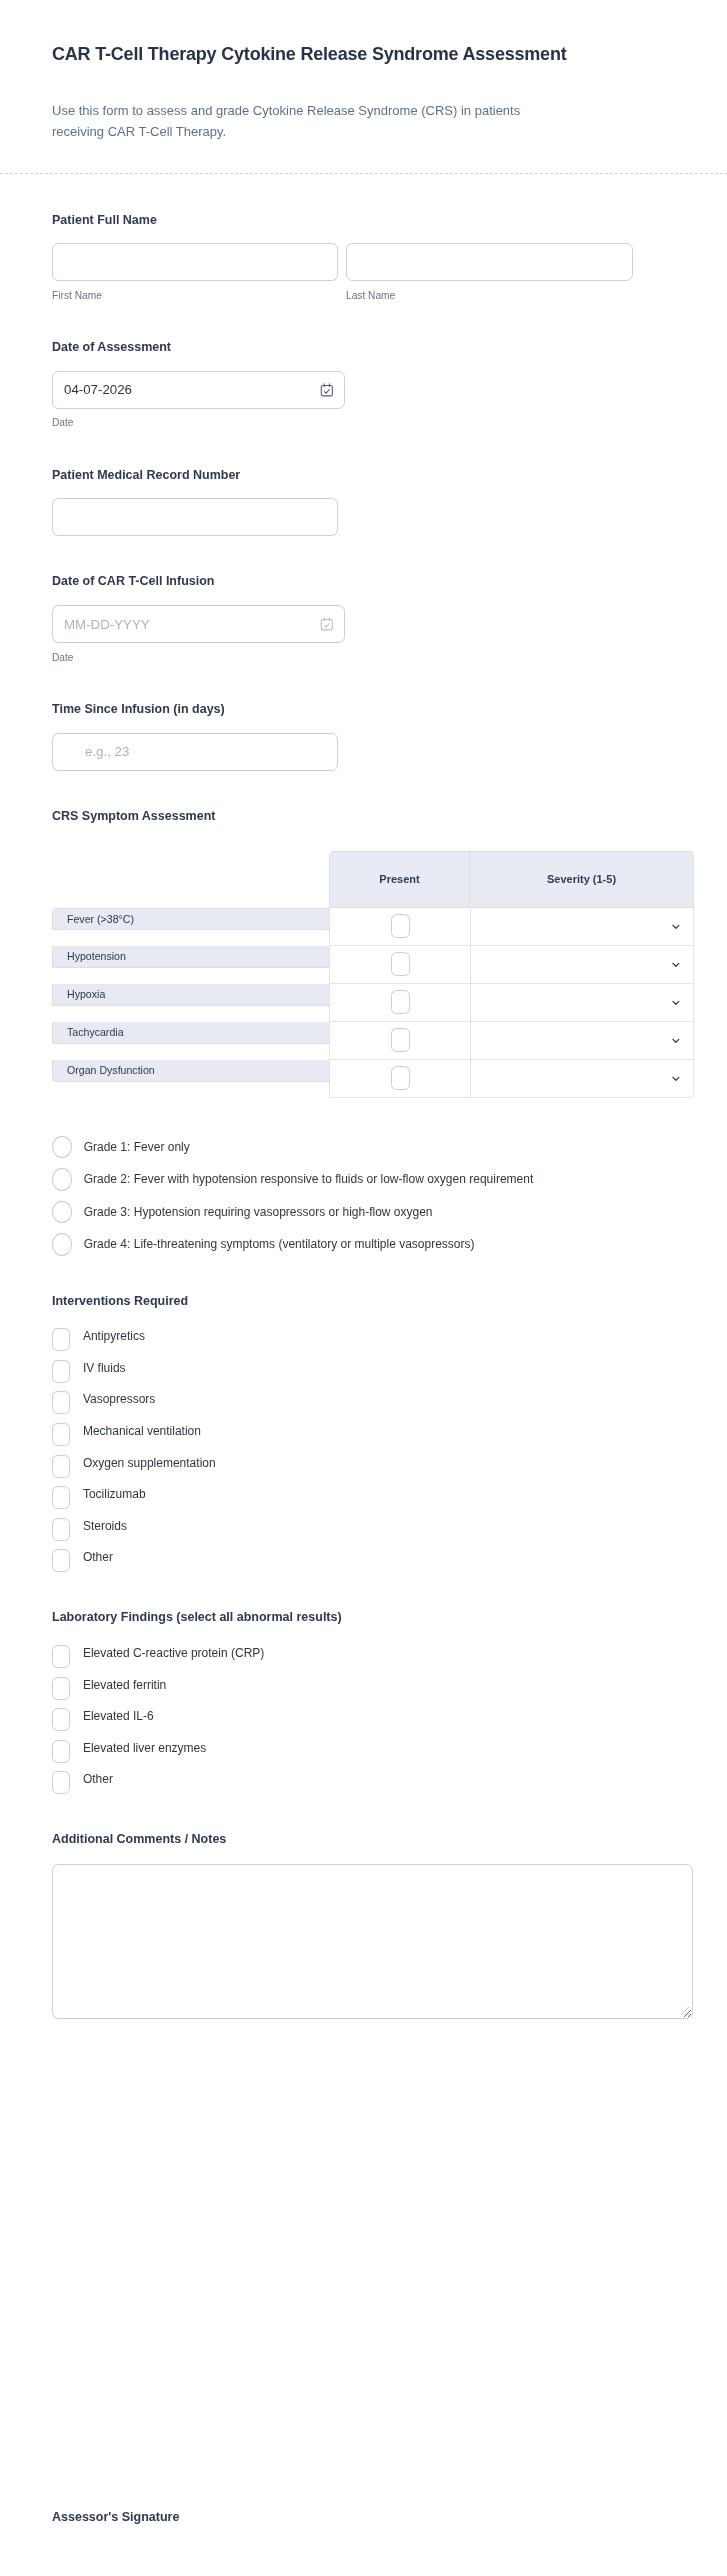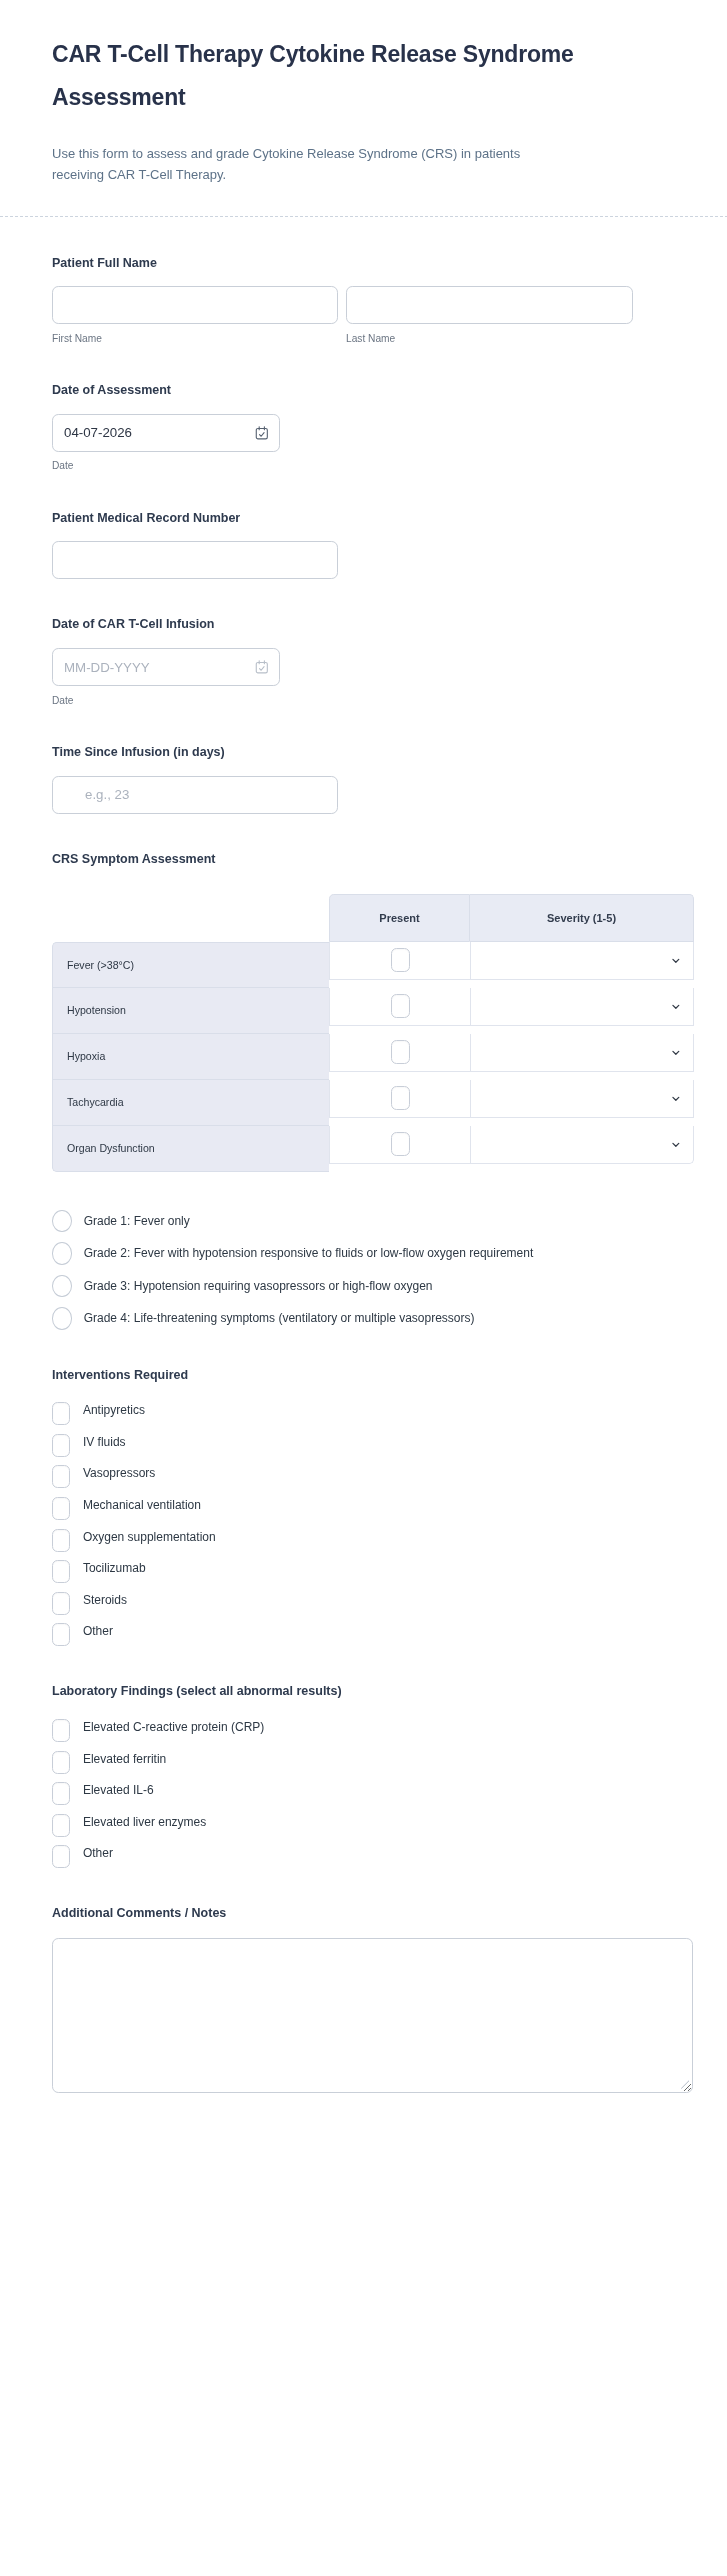--- a/index.html
+++ b/index.html
@@ -11,7 +11,7 @@
   .page{padding:33px 34px 0 52px;width:641px;}
   h1.form-title{
     margin:0;max-width:563px;
-    font-size:23px;line-height:43px;font-weight:700;color:#28324a;letter-spacing:-0.2px;
+    font-size:18px;line-height:43px;font-weight:700;color:#28324a;letter-spacing:-0.2px;
   }
   .form-desc{
     margin:23.5px 0 0 0;max-width:508px;

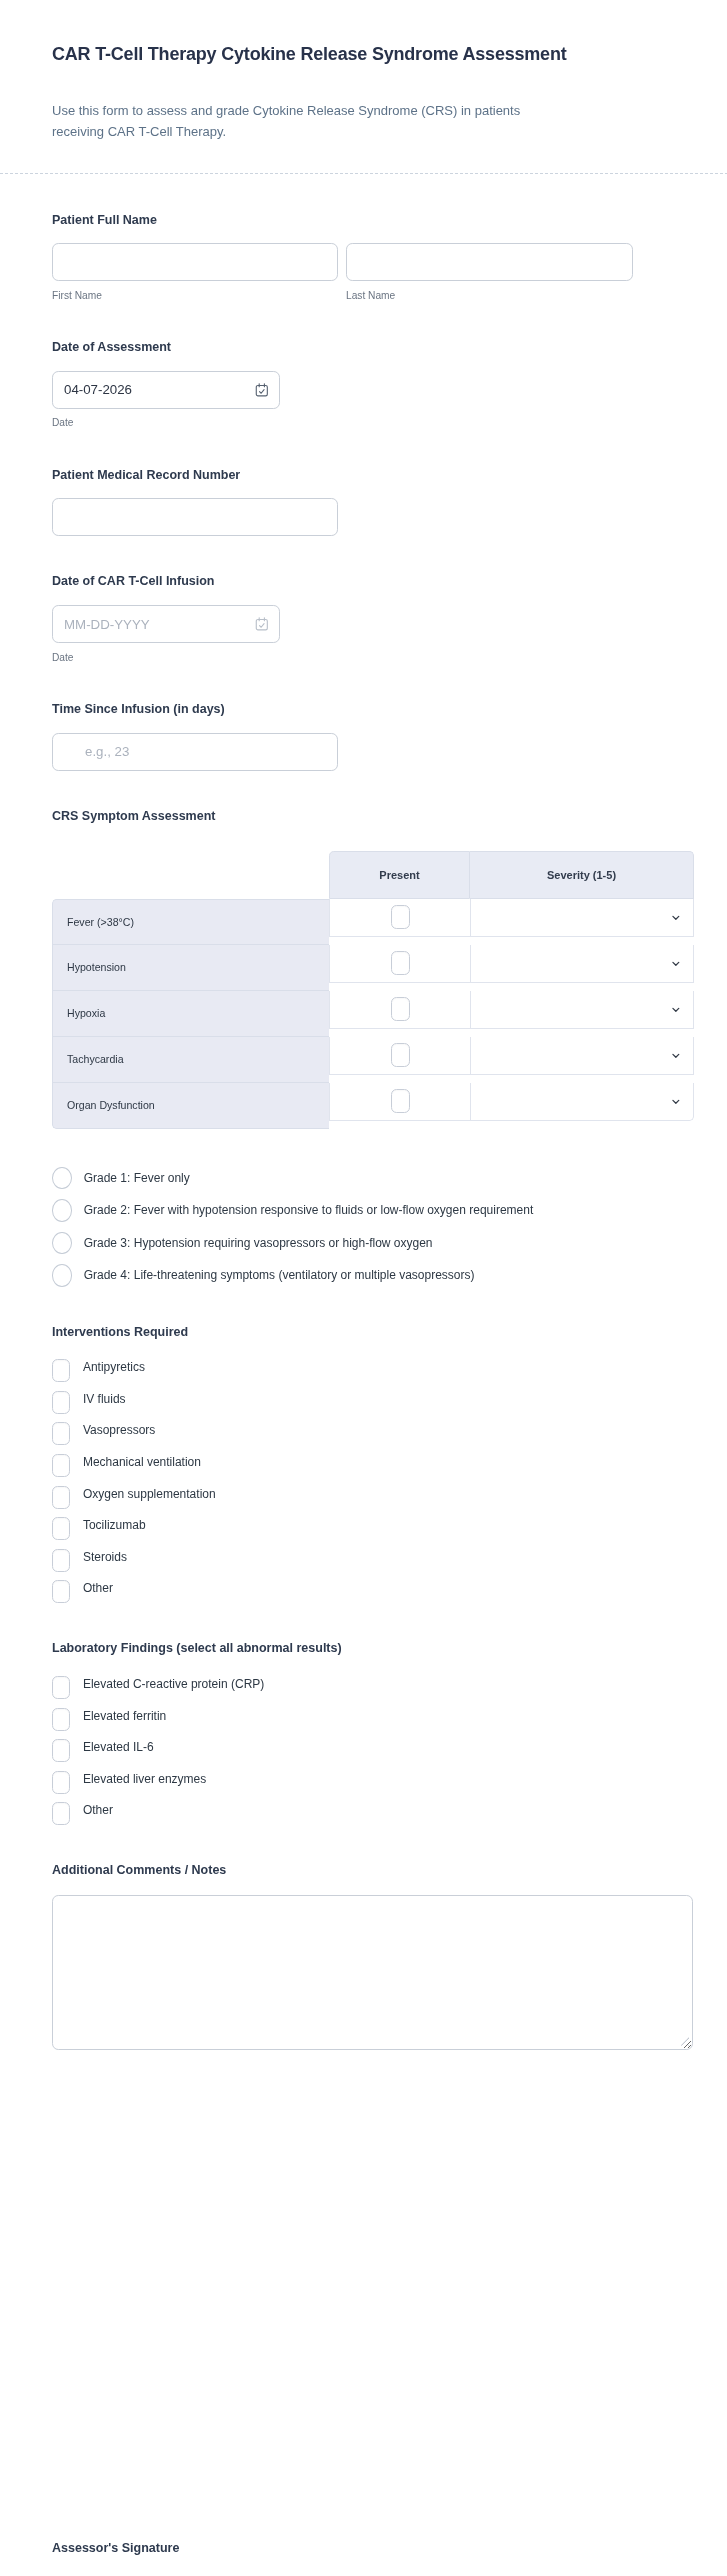--- a/index.html
+++ b/index.html
@@ -36,7 +36,7 @@
   .text-input.no-icon{padding-right:11px;}
   .text-input::placeholder{color:#abb2bd;opacity:1;}
   .w366{width:286px;padding-left:32px;}
-  .input-wrap{position:relative;width:228px;}
+  .input-wrap{position:relative;width:293px;}
   .cal-icon{position:absolute;right:10.2px;top:50%;transform:translateY(-50%);pointer-events:auto;line-height:0;}
 
   

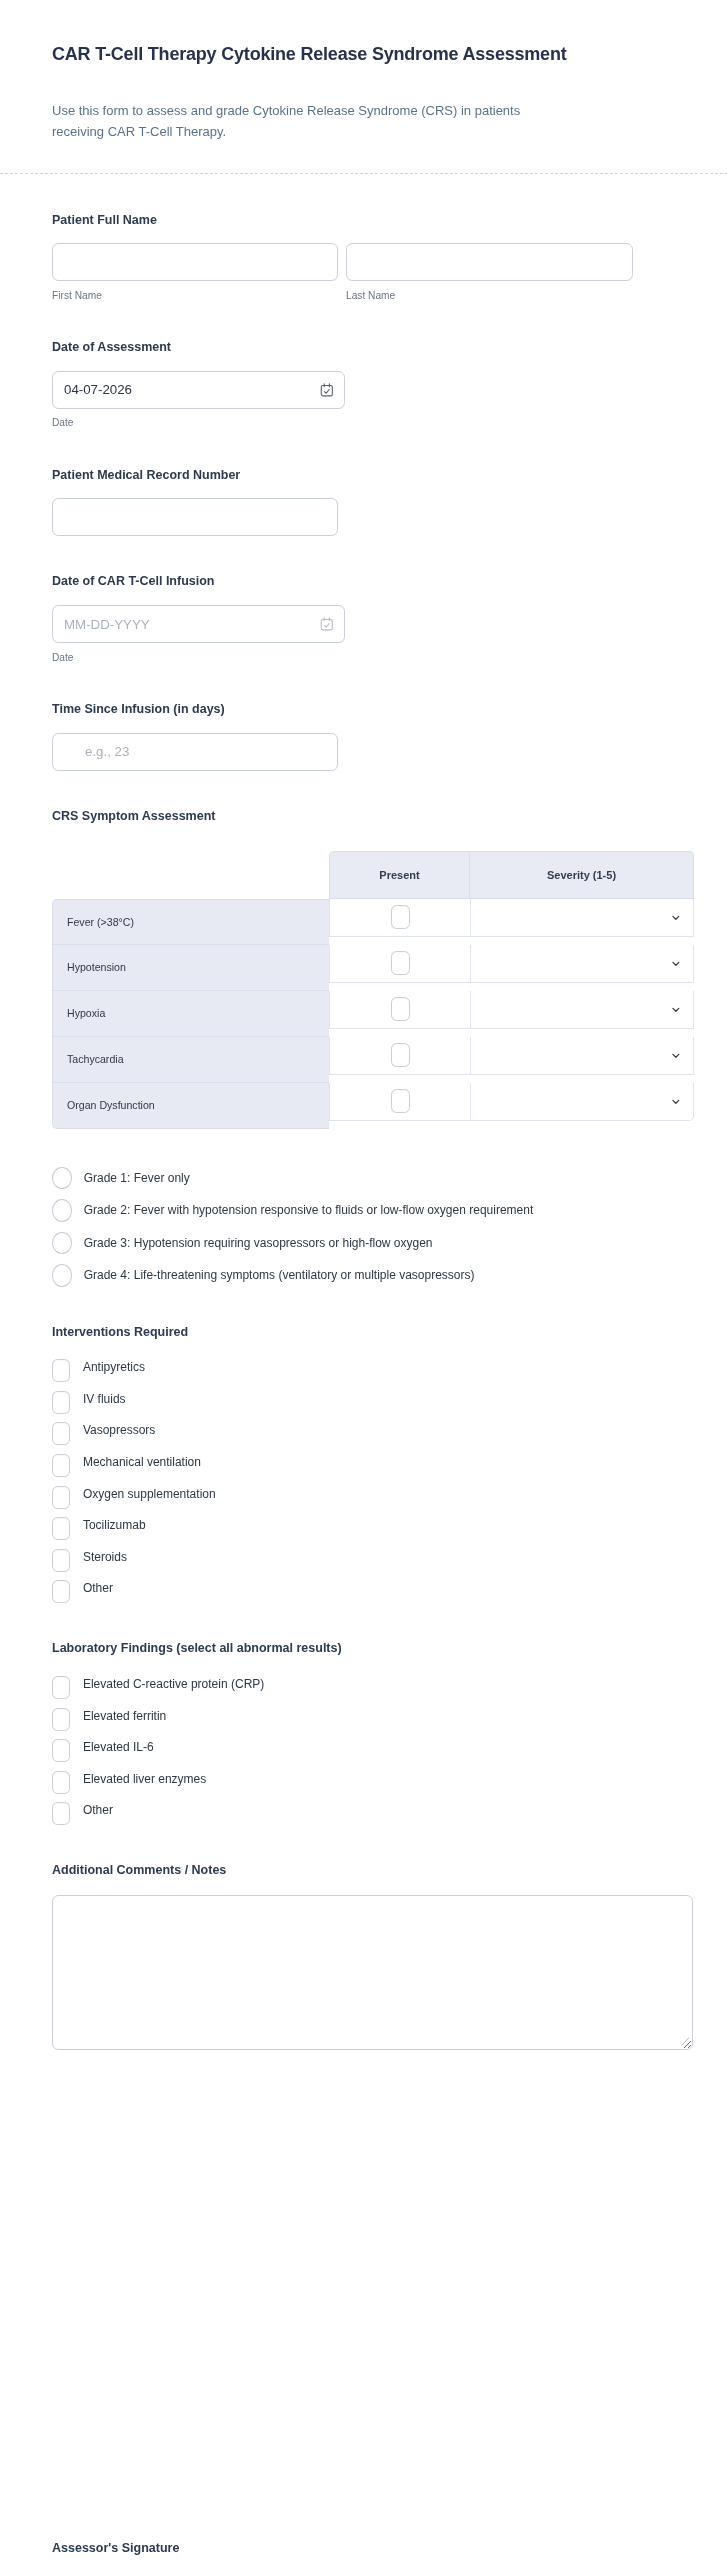--- a/index.html
+++ b/index.html
@@ -43,7 +43,7 @@
   .sym-table{margin-top:26.6px;display:grid;grid-template-columns:277px 141px 224px;width:641px;}
   .tcell{box-sizing:border-box;display:flex;align-items:center;}
   .hcell{
-    height:48px;background:#e8ebf4;border:0.8px solid #d9dee9;
+    height:57px;background:#e8ebf4;border:0.8px solid #d9dee9;
     justify-content:center;font-size:11px;font-weight:600;color:#323c4d;
   }
   .hcell.spacer-cell{background:transparent;border:none;}

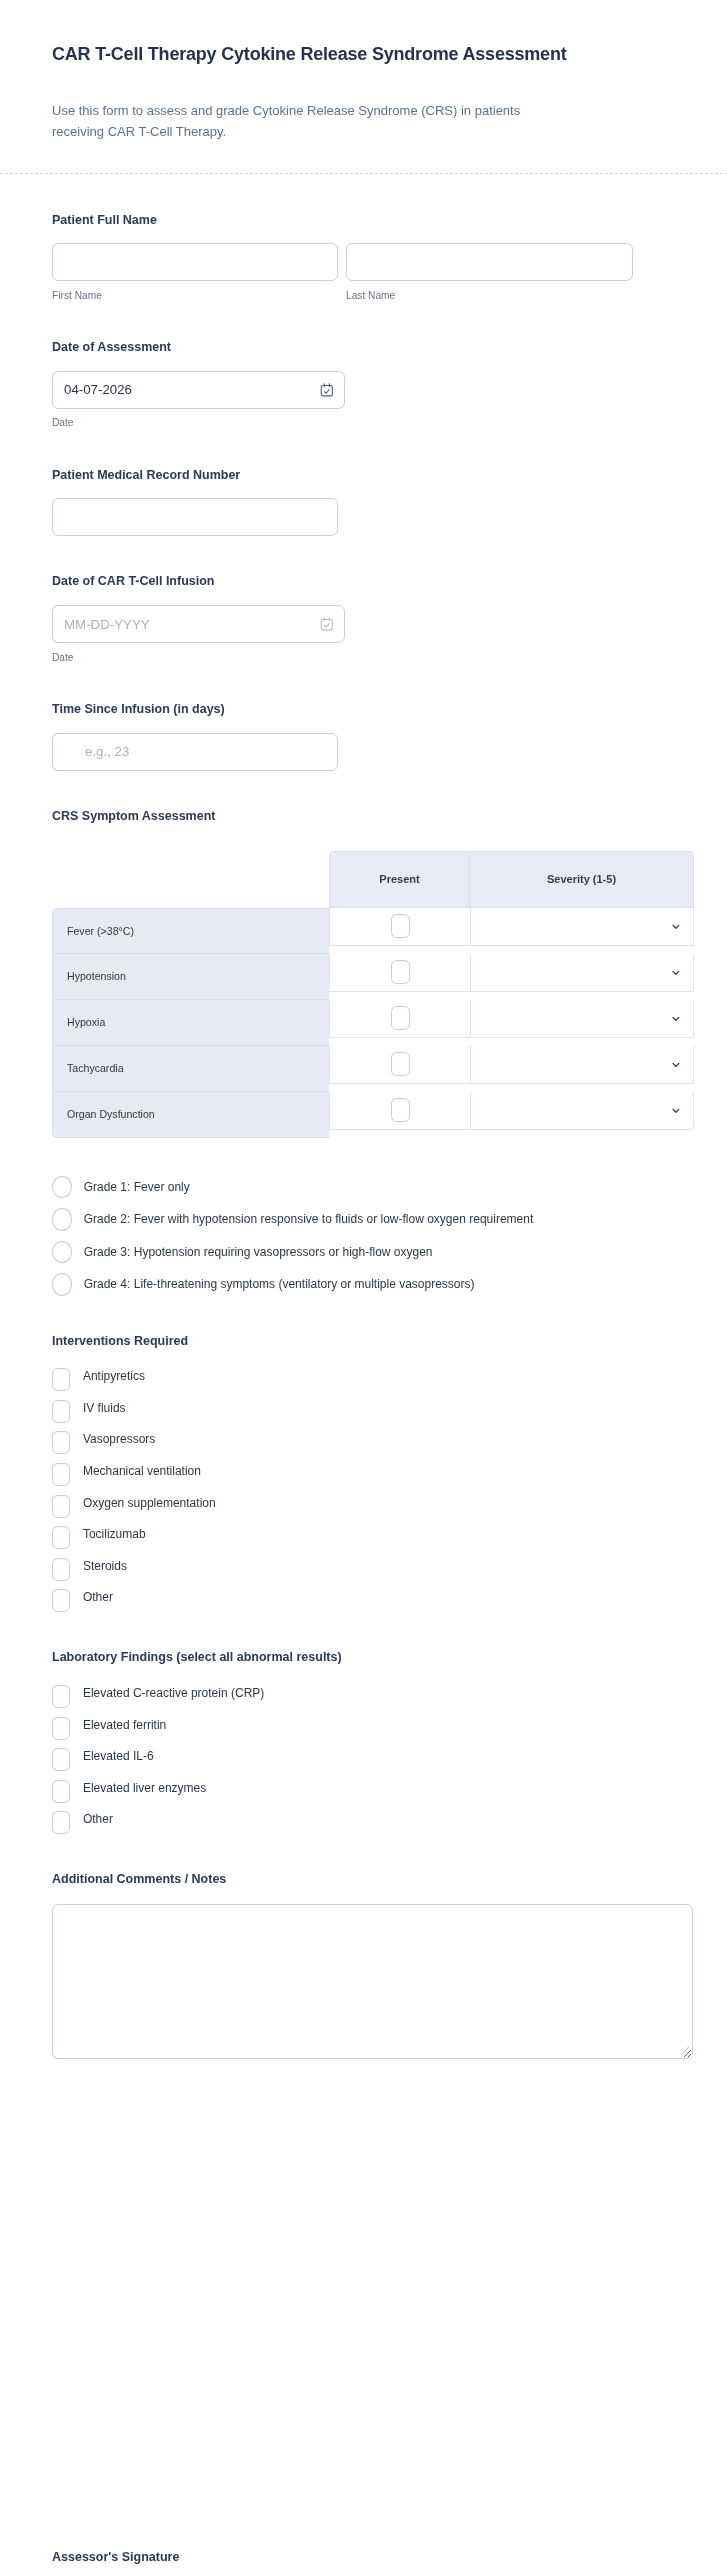--- a/index.html
+++ b/index.html
@@ -50,7 +50,7 @@
   .hcell.sev{border-left:none;border-top-right-radius:4.7px;}
   .hcell.pres{border-top-left-radius:4.7px;}
   .lcell{
-    height:46px;background:#e8eaf3;border-left:0.8px solid #d9dee9;border-bottom:0.8px solid #d9dee9;
+    height:22px;background:#e8eaf3;border-left:0.8px solid #d9dee9;border-bottom:0.8px solid #d9dee9;
     padding-left:14px;font-size:10.6px;font-weight:500;color:#2e3845;
   }
   .row0 .lcell{border-top:0.8px solid #d9dee9;border-top-left-radius:4.7px;}

